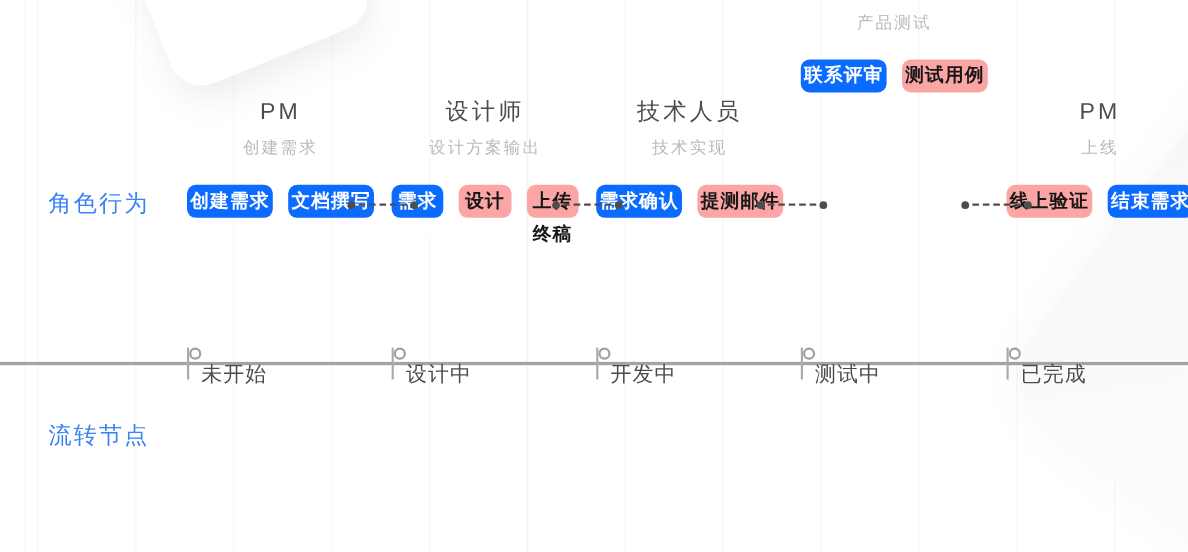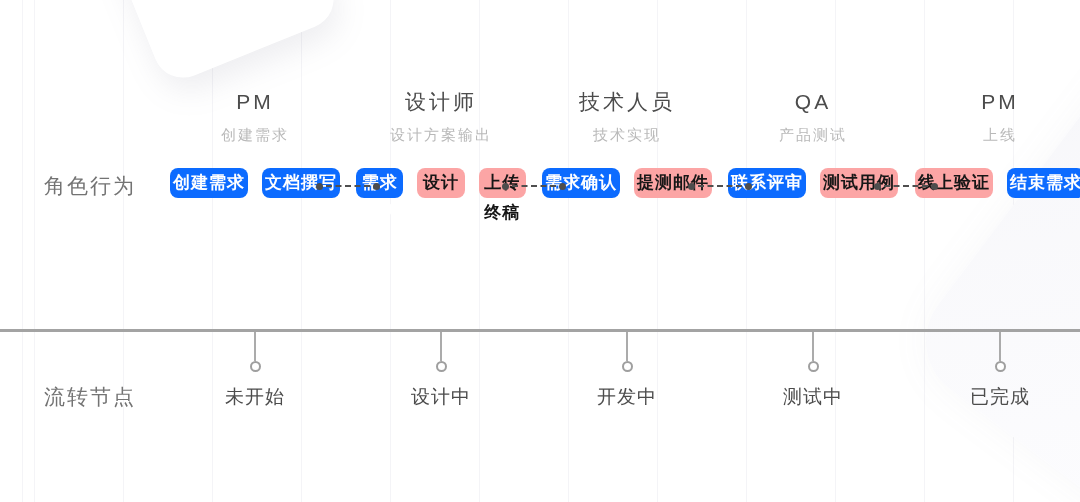--- a/index.html
+++ b/index.html
@@ -130,7 +130,6 @@
   </div>
 
   <div class="col c3">
-    <div class="role-title">QA</div>
     <div class="role-subtitle">产品测试</div>
     <div class="actions">
       <button class="chip primary">联系评审</button>

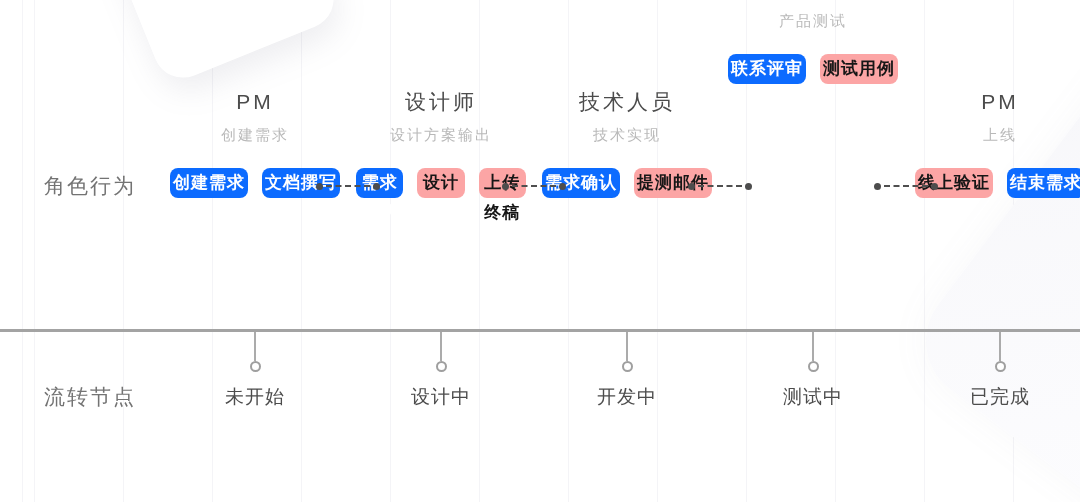--- a/index.html
+++ b/index.html
@@ -29,7 +29,7 @@
 
   .row-label{
     position:absolute; left:44px; font-size:21px; letter-spacing:2px;
-    color:#737373; font-weight:500; line-height:24px; z-index:3;
+    color:#3b82f6; font-weight:500; line-height:24px; z-index:3;
   }
   .row-label.roles{ top:174px; }
   .row-label.nodes{ top:385px;text-align:right; }

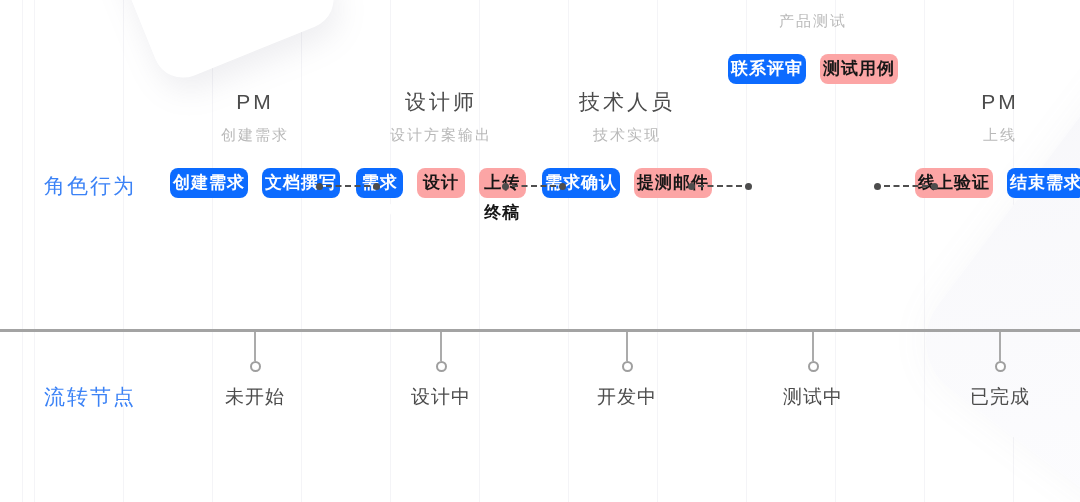--- a/index.html
+++ b/index.html
@@ -75,8 +75,8 @@
     background:#a3a3a3; z-index:2;
   }
   .node{
-    position:absolute; top:332px; width:170px; z-index:2;
-    display:flex; flex-direction:column; align-items:center;
+    position:absolute; top:316px; width:170px; z-index:2;
+    display:flex; flex-direction:row; 
   }
   .node.n0{ left:170px; } .node.n1{ left:356px; } .node.n2{ left:542px; }
   .node.n3{ left:728px; } .node.n4{ left:915px; }

